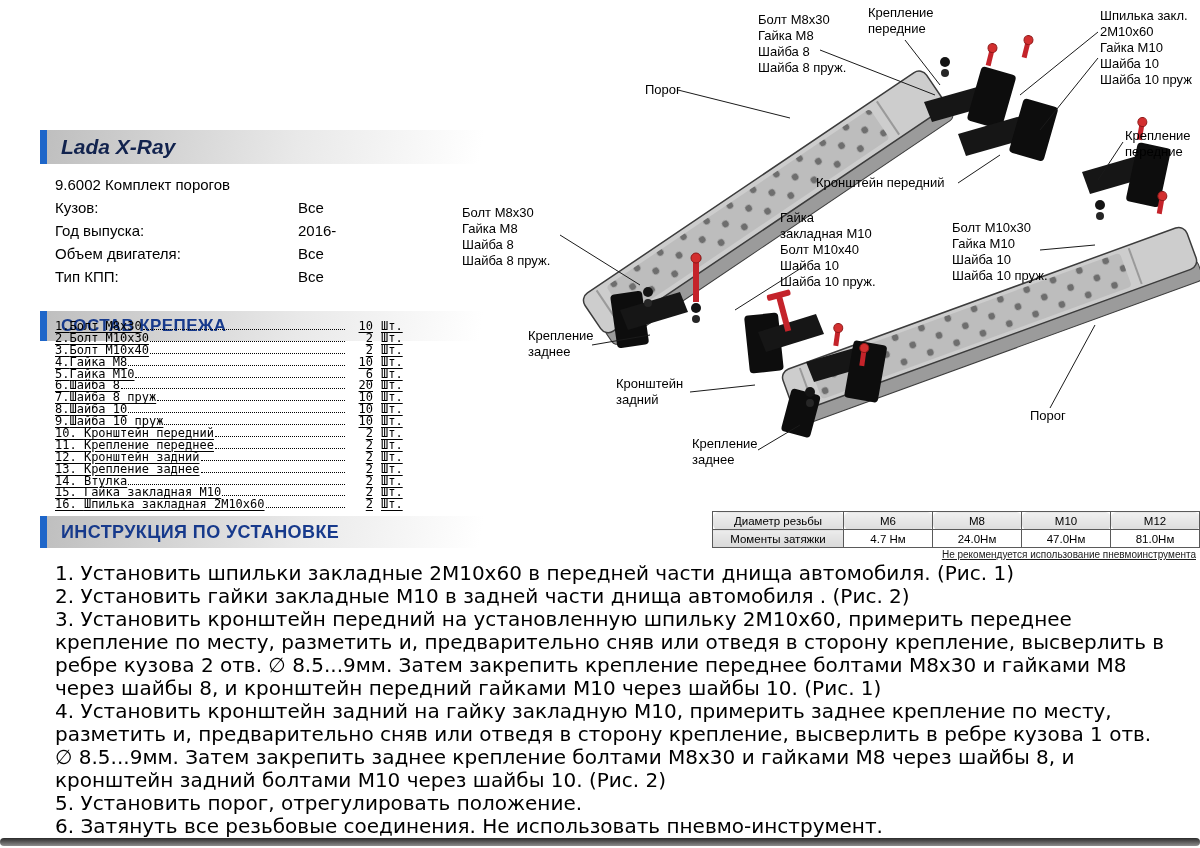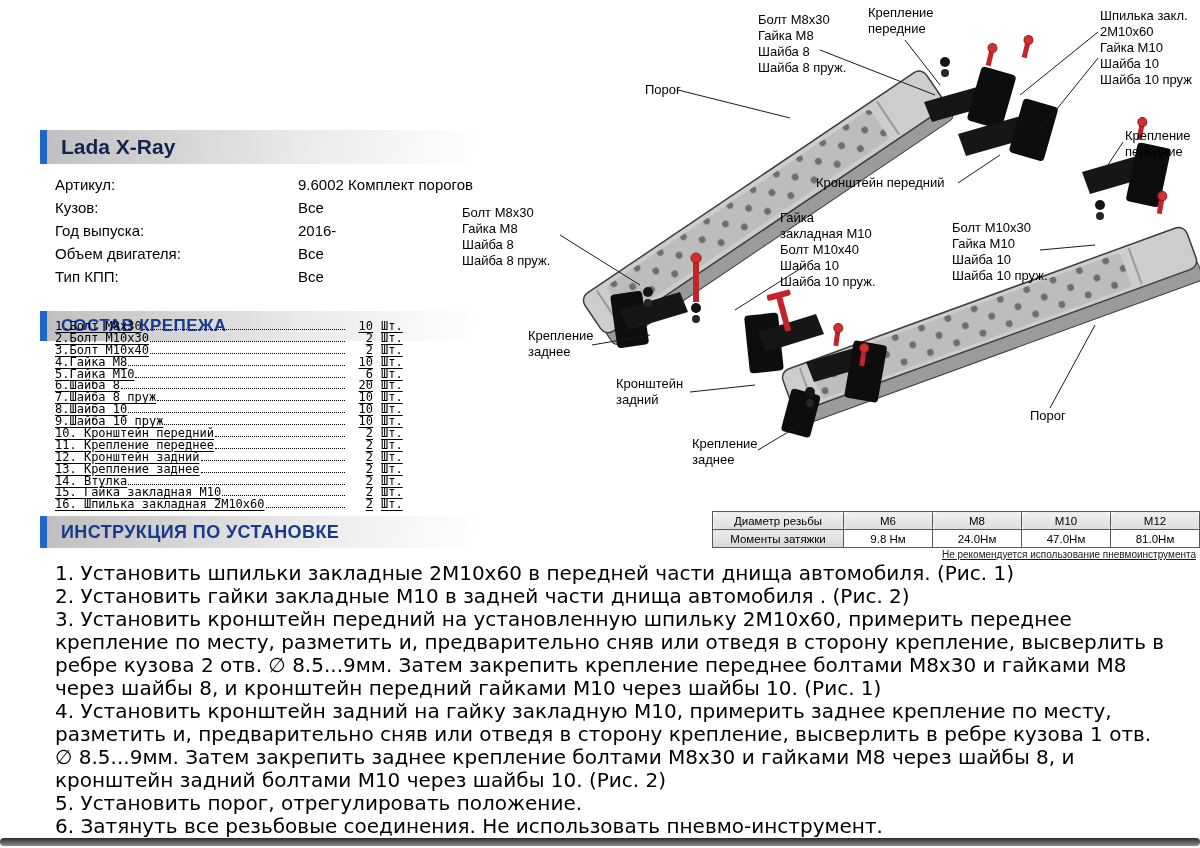--- a/index.html
+++ b/index.html
@@ -15,7 +15,7 @@
     padding-left:14px;box-sizing:border-box;
   }
   .band-title{top:130px;height:34px;line-height:34px;}
-  .band-title .band-text{font-size:21px;font-weight:bold;color:#12234e;}
+  .band-title .band-text{font-size:21px;font-weight:bold;font-style:italic;color:#12234e;}
   .band-hw{top:287px;height:30px;line-height:30px;margin-top:24px;}
   .band-instr{top:516px;height:32px;line-height:32px;}
   .band-h{font-size:17px;font-weight:bold;color:#173a8c;letter-spacing:.4px;}

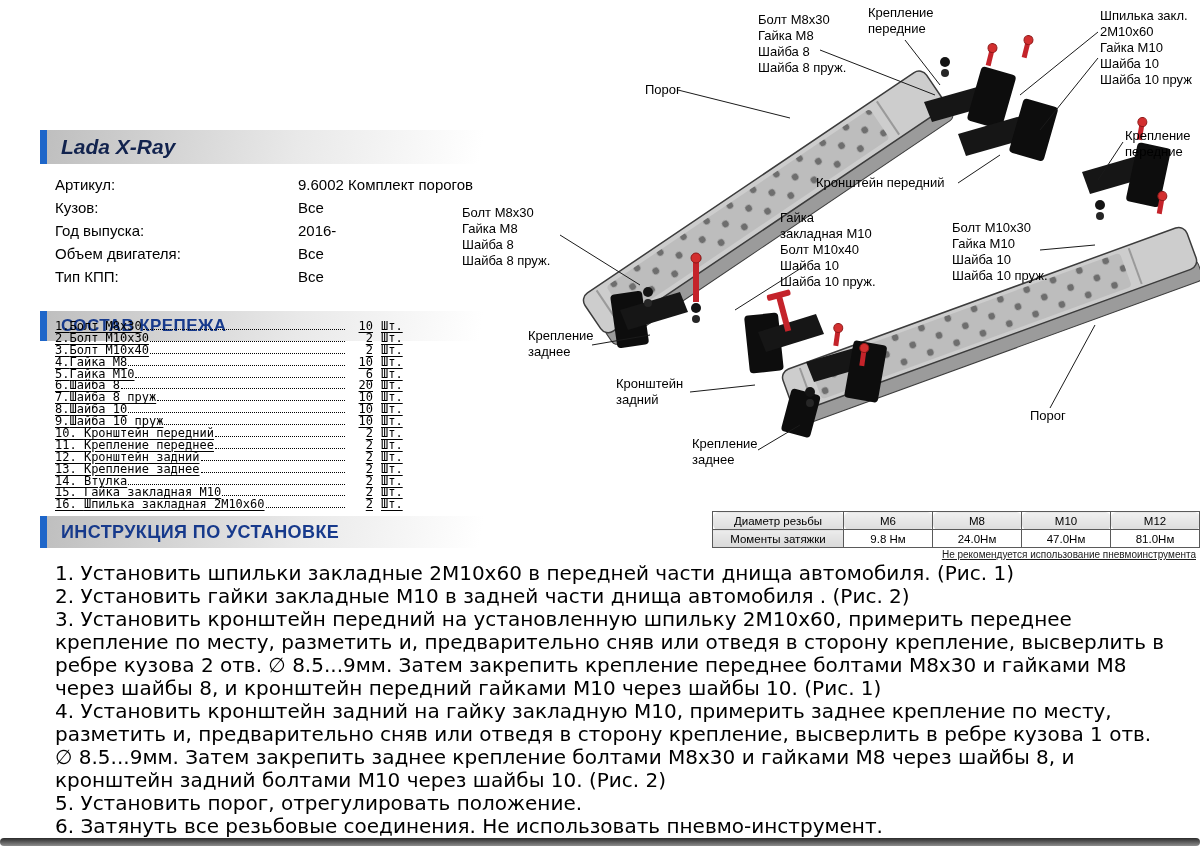--- a/index.html
+++ b/index.html
@@ -63,7 +63,6 @@
 
 <div class="specs">
   <div class="spec-row">
-      <span class="spec-label">Артикул:</span>
       <span class="spec-value">9.6002 Комплект порогов</span>
     </div>
   <div class="spec-row">

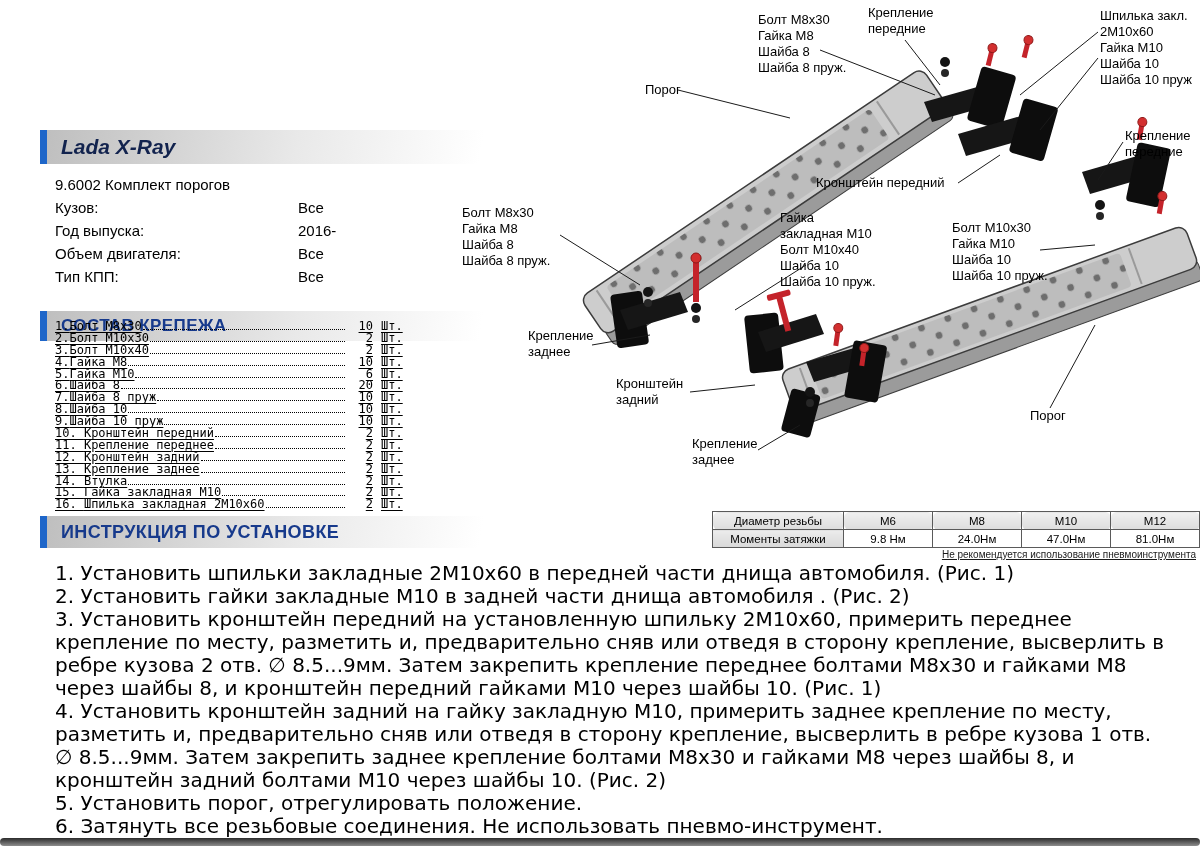--- a/index.html
+++ b/index.html
@@ -328,7 +328,7 @@
   </tr>
   <tr>
     <td class="hd">Моменты затяжки</td>
-    <td class="val">9.8 Нм</td>
+    <td class="val">4.7 Нм</td>
     <td class="val">24.0Нм</td>
     <td class="val">47.0Нм</td>
     <td class="val">81.0Нм</td>

